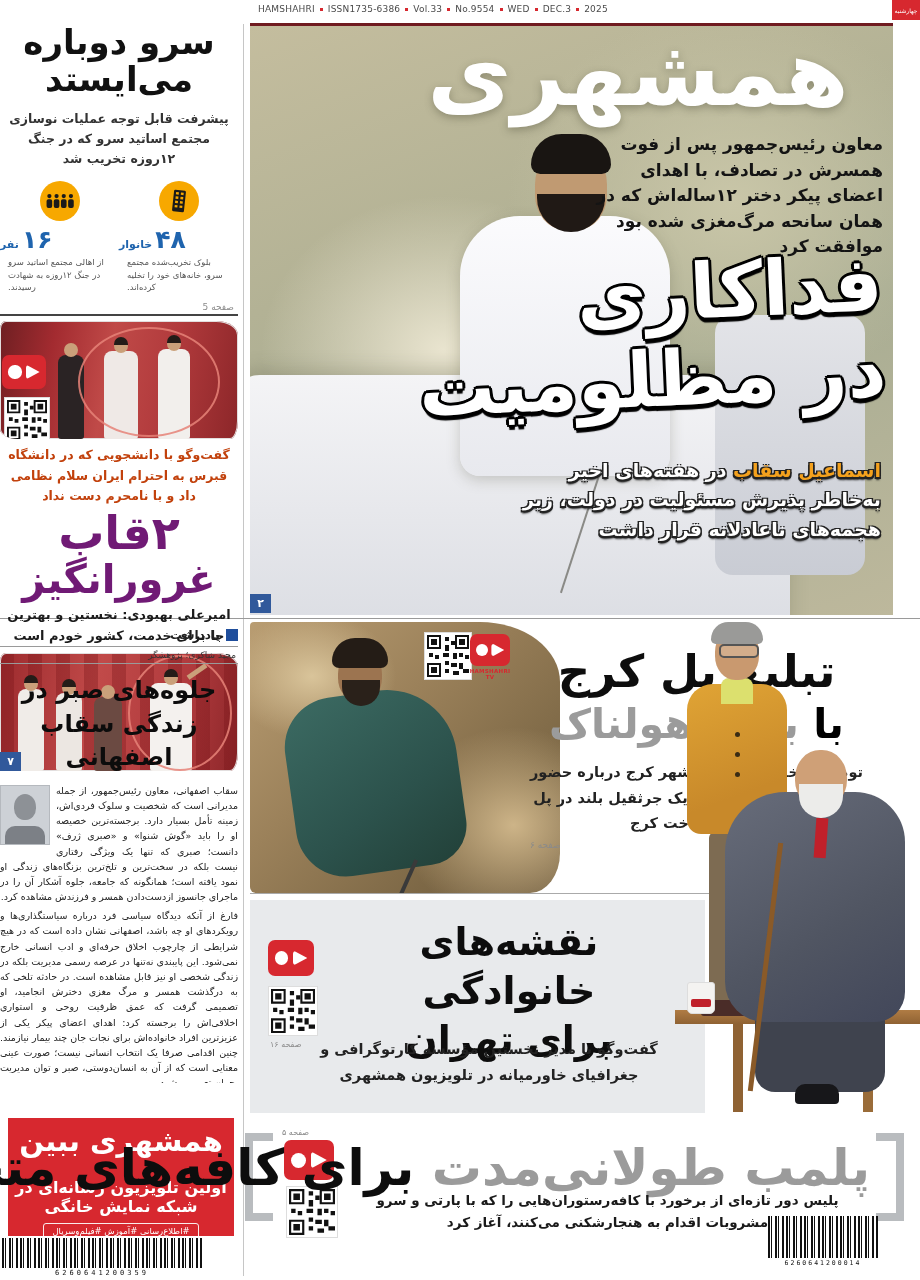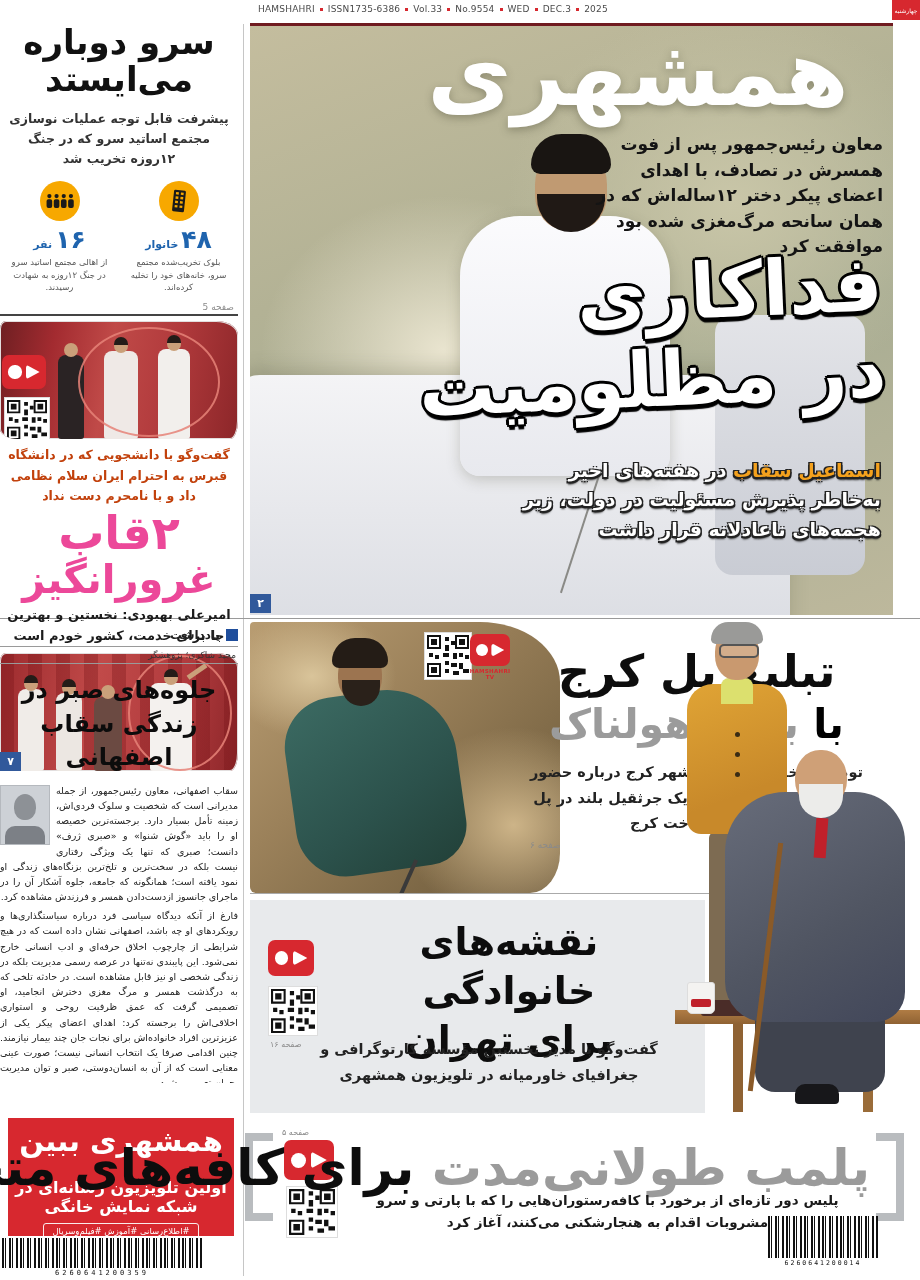--- a/index.html
+++ b/index.html
@@ -26,7 +26,7 @@
   .sb-title{font-size:34px;font-weight:900;color:#111;text-align:center;line-height:1.1;}
   .sb-sub{margin-top:10px;font-size:12.5px;font-weight:bold;color:#333;text-align:center;line-height:1.6;padding:0 6px;}
   .stats{display:flex;direction:rtl;margin-top:12px;}
-  .stat{flex:1;text-align:center;}
+  .stat{flex:1;text-align:left;}
   .stat-circle{width:40px;height:40px;border-radius:50%;background:#f7a800;margin:0 auto;display:flex;align-items:center;justify-content:center;}
   .stat-num-row{margin-top:4px;color:#1f64ae;direction:rtl;}
   .stat-num{font-size:25px;font-weight:900;}

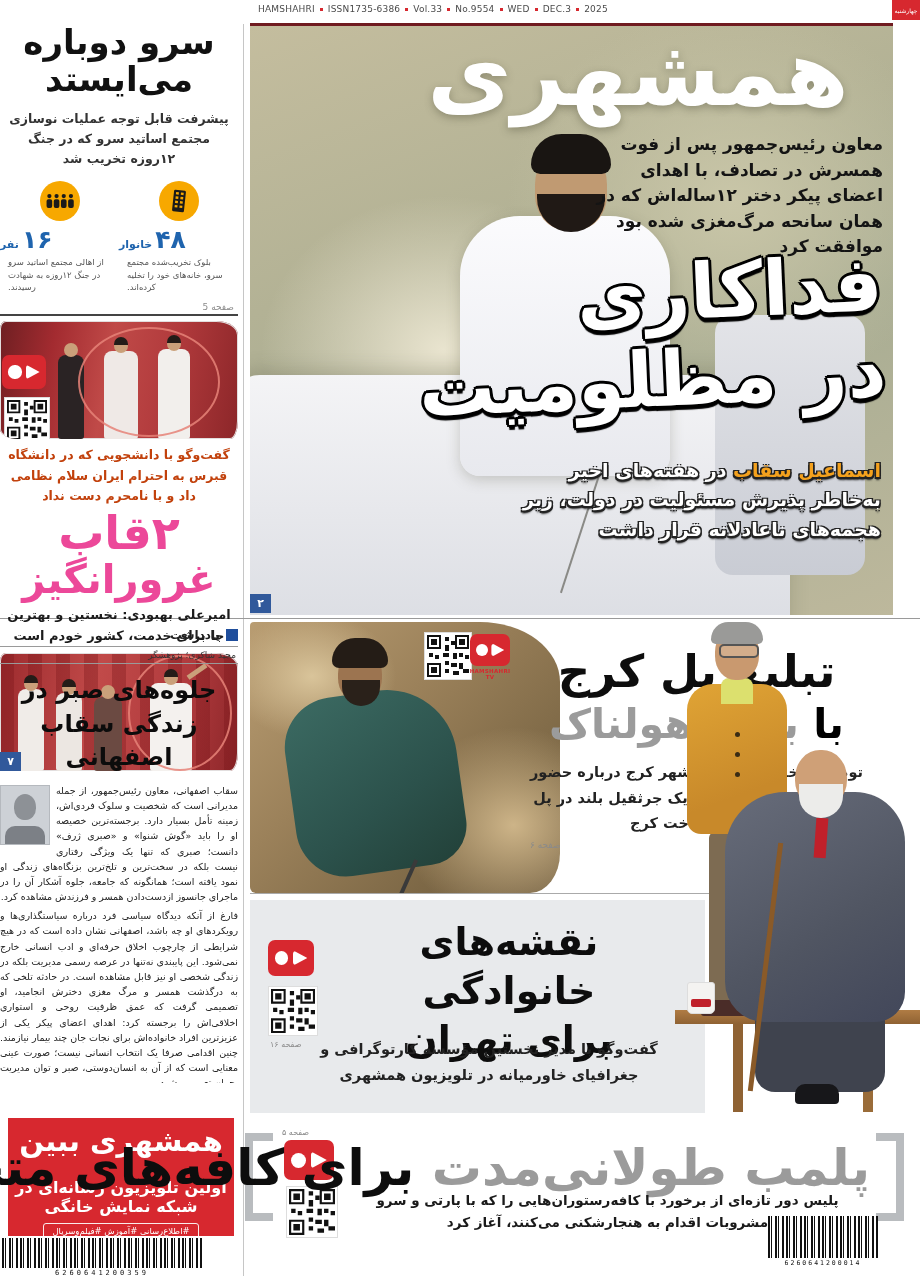--- a/index.html
+++ b/index.html
@@ -49,7 +49,7 @@
   .tv-caption{font-size:5.5px;color:#d7282f;font-weight:bold;text-align:center;letter-spacing:.3px;}
 
   .caption{margin-top:6px;font-size:12.5px;font-weight:bold;color:#c2410c;text-align:center;line-height:1.65;}
-  .big2{margin-top:2px;text-align:center;font-weight:900;color:#ec4899;}
+  .big2{margin-top:2px;text-align:center;font-weight:900;color:#701a75;}
   .big2 .l1{font-size:46px;line-height:1.05;}
   .big2 .l2{font-size:40px;line-height:1.1;}
   .sb2-sub{margin-top:4px;font-size:13px;font-weight:bold;color:#1c1c1c;text-align:center;line-height:1.6;}

